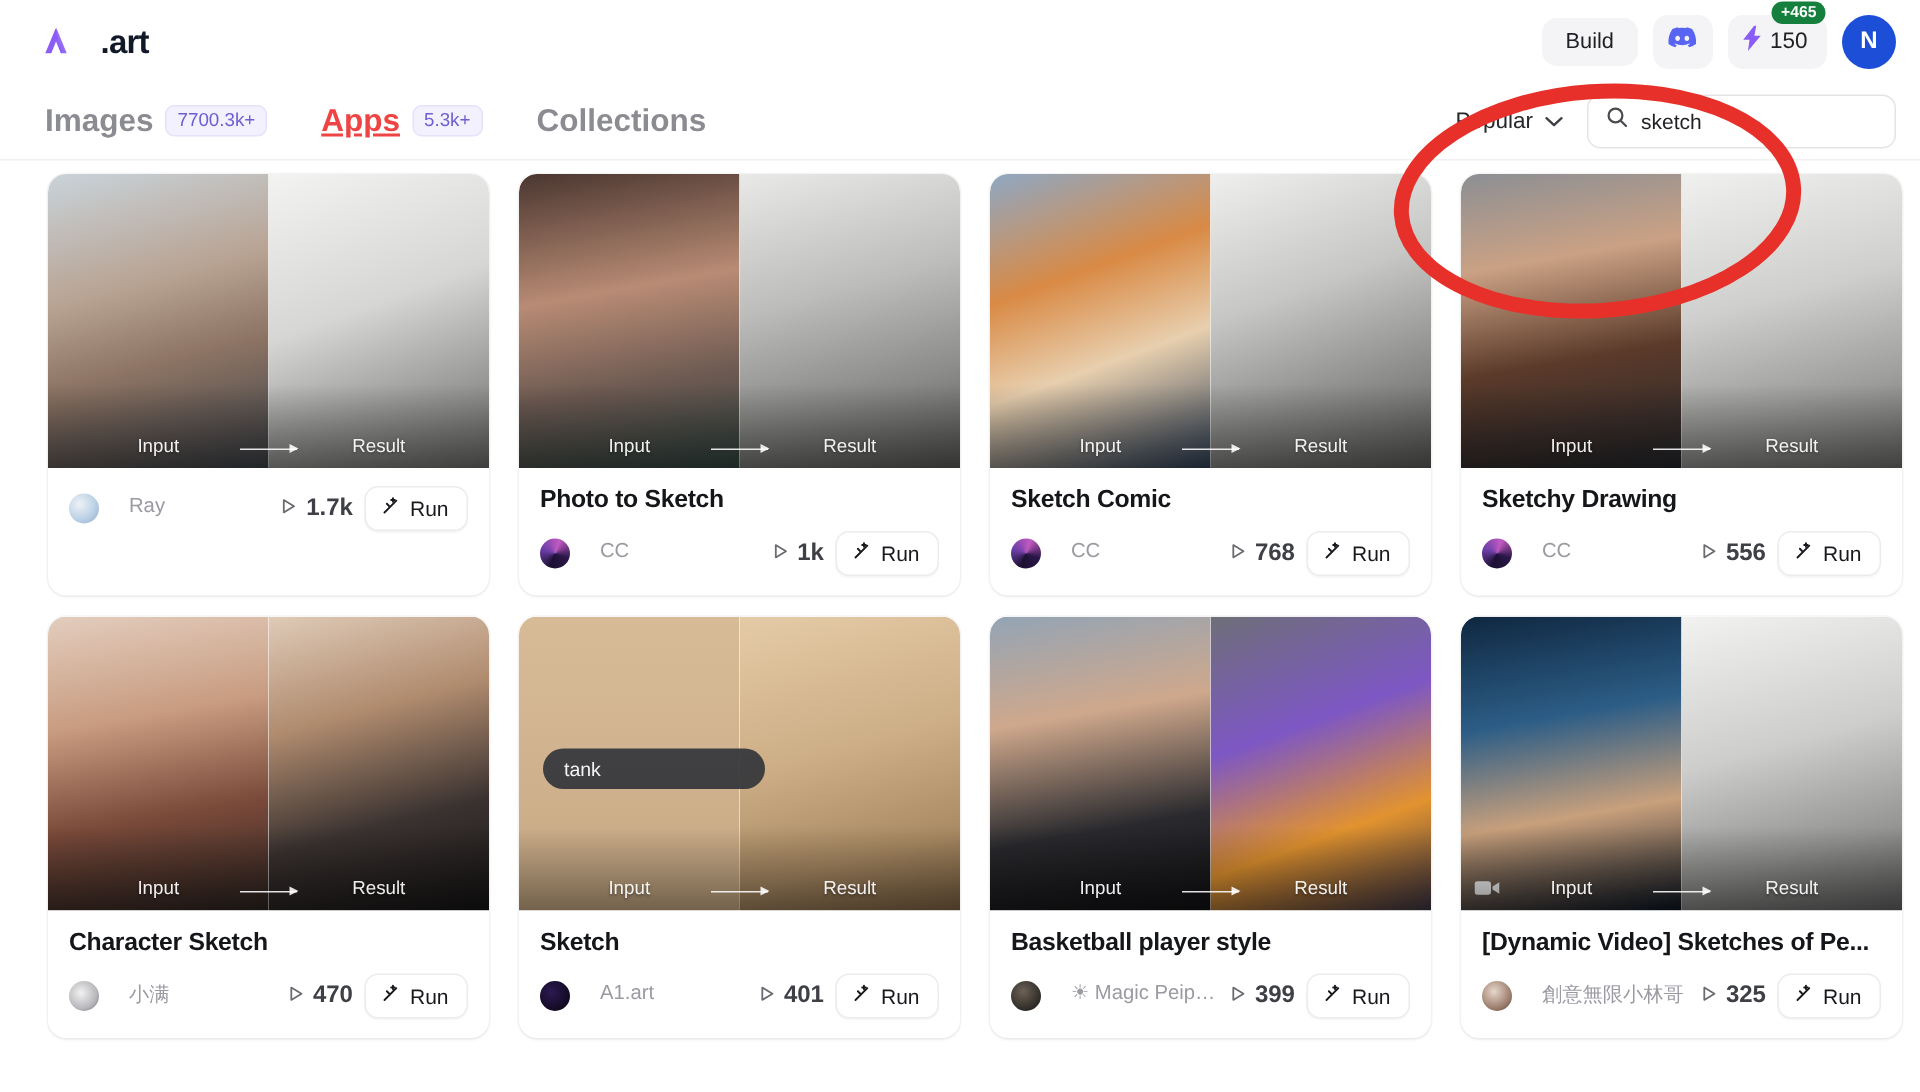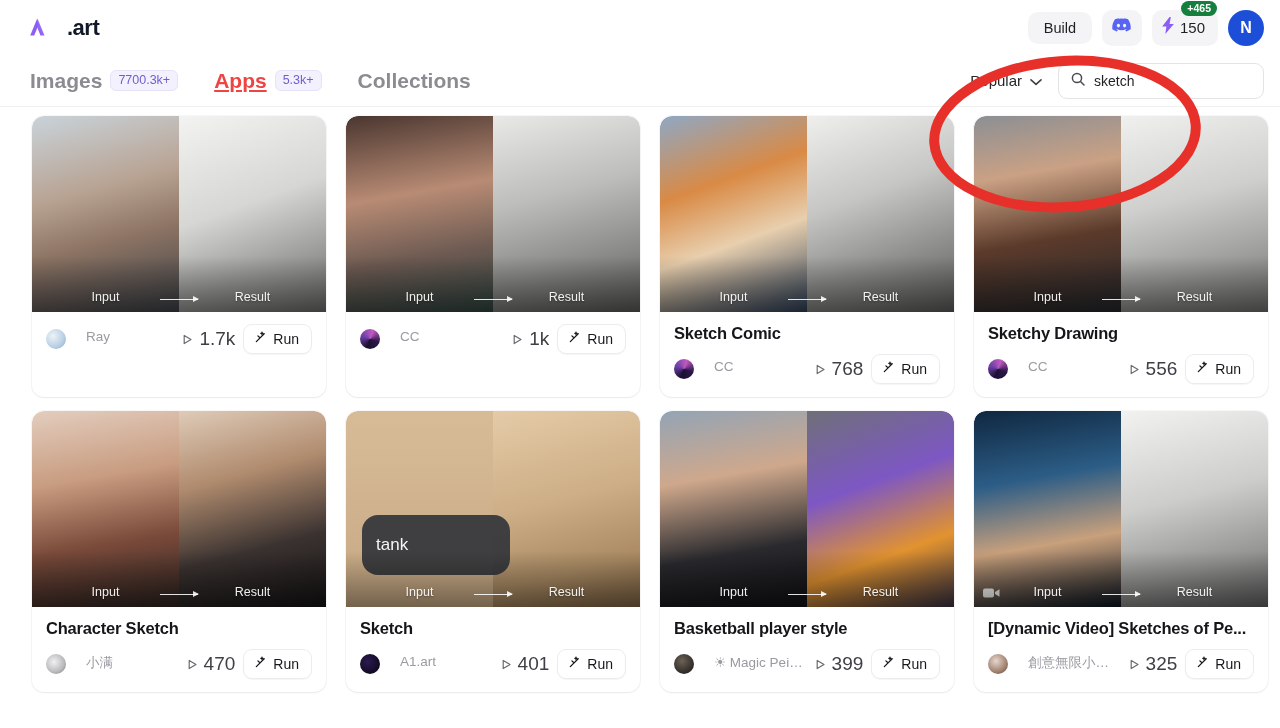--- a/index.html
+++ b/index.html
@@ -158,7 +158,7 @@
   }
   .runs {
     margin-left: auto; display: flex; align-items: center; gap: 6px;
-    font-size: 19px; color: #3f4046; font-weight: 400;
+    font-size: 16px; color: #3f4046; font-weight: 700;
     white-space: nowrap;
   }
   .run-btn {

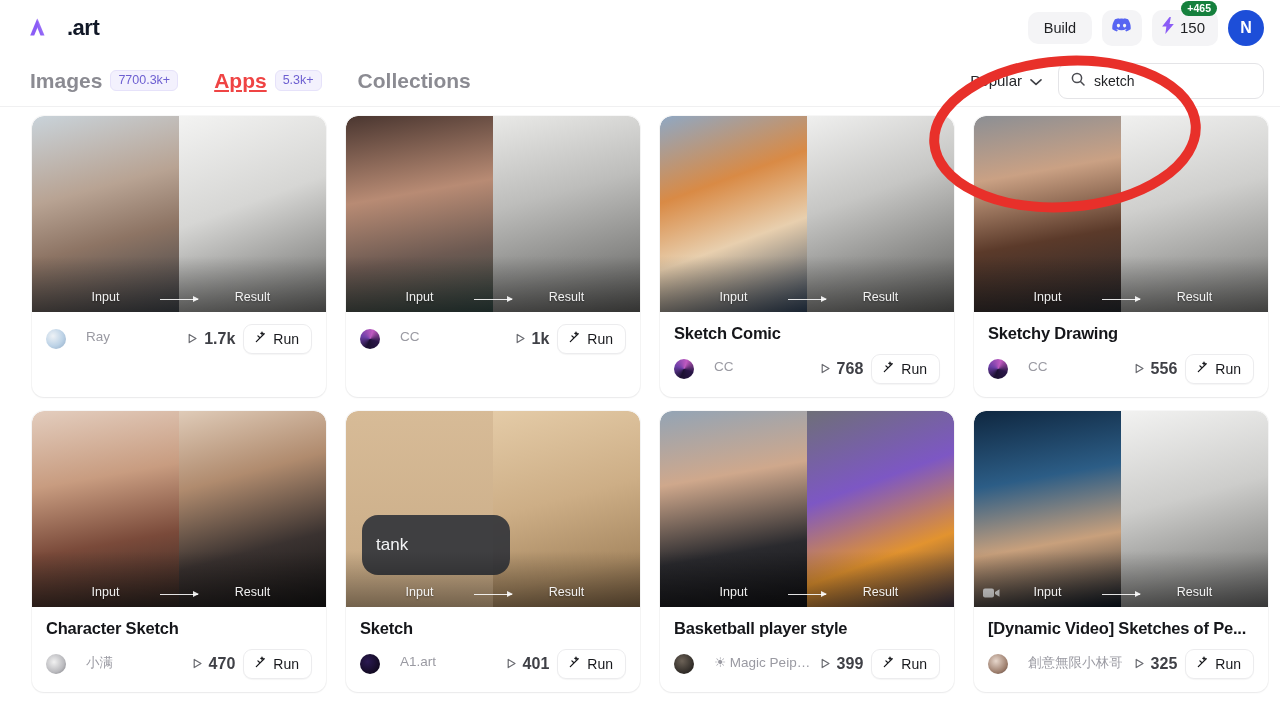--- a/index.html
+++ b/index.html
@@ -318,6 +318,7 @@
       </div>
     </div>
     <div class="card-body">
+      <div class="card-title">Photo to Sketch</div>
       <div class="card-meta">
         <span class="author">
           <span class="author-avatar" style="background:conic-gradient(from 200deg,#1b1030,#6d3fa8,#c05ac0,#2a1648,#1b1030)"></span>

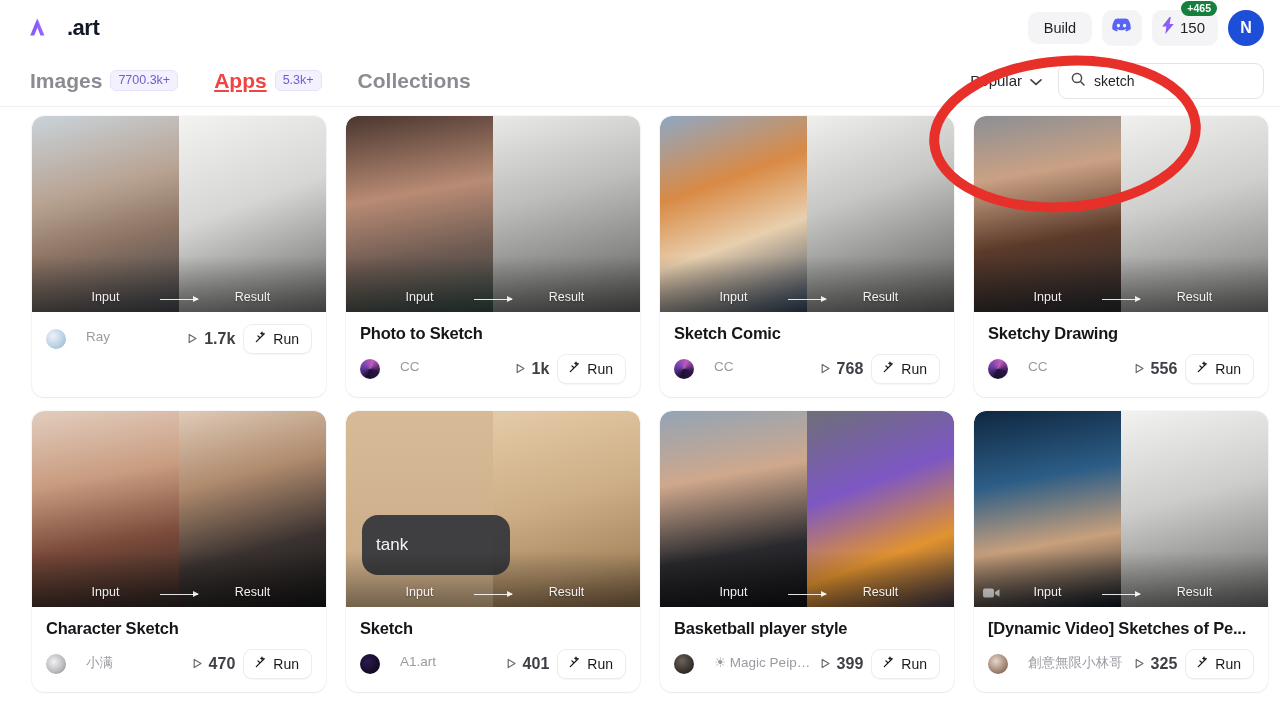--- a/index.html
+++ b/index.html
@@ -129,10 +129,10 @@
     border-top: 3.5px solid transparent; border-bottom: 3.5px solid transparent;
   }
   .prompt-pill {
-    position: absolute; left: 16px; top: 104px;
+    position: absolute; left: 16px; top: 88px;
     background: rgba(51,53,59,.92); color: #f3f4f6;
-    font-size: 17px; border-radius: 16px;
-    padding: 20px 14px; min-width: 148px;
+    font-size: 13px; border-radius: 16px;
+    padding: 6px 14px; min-width: 148px;
   }
   .video-badge {
     position: absolute; left: 9px; bottom: 10px;

